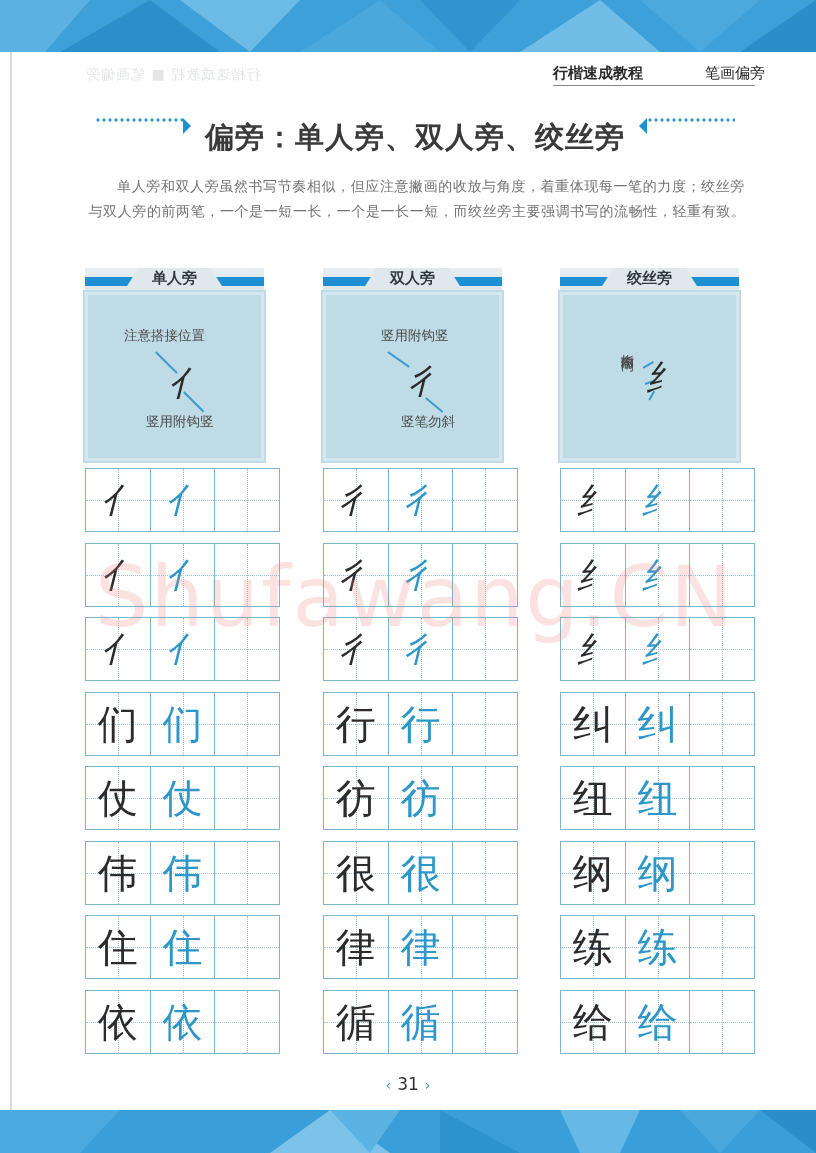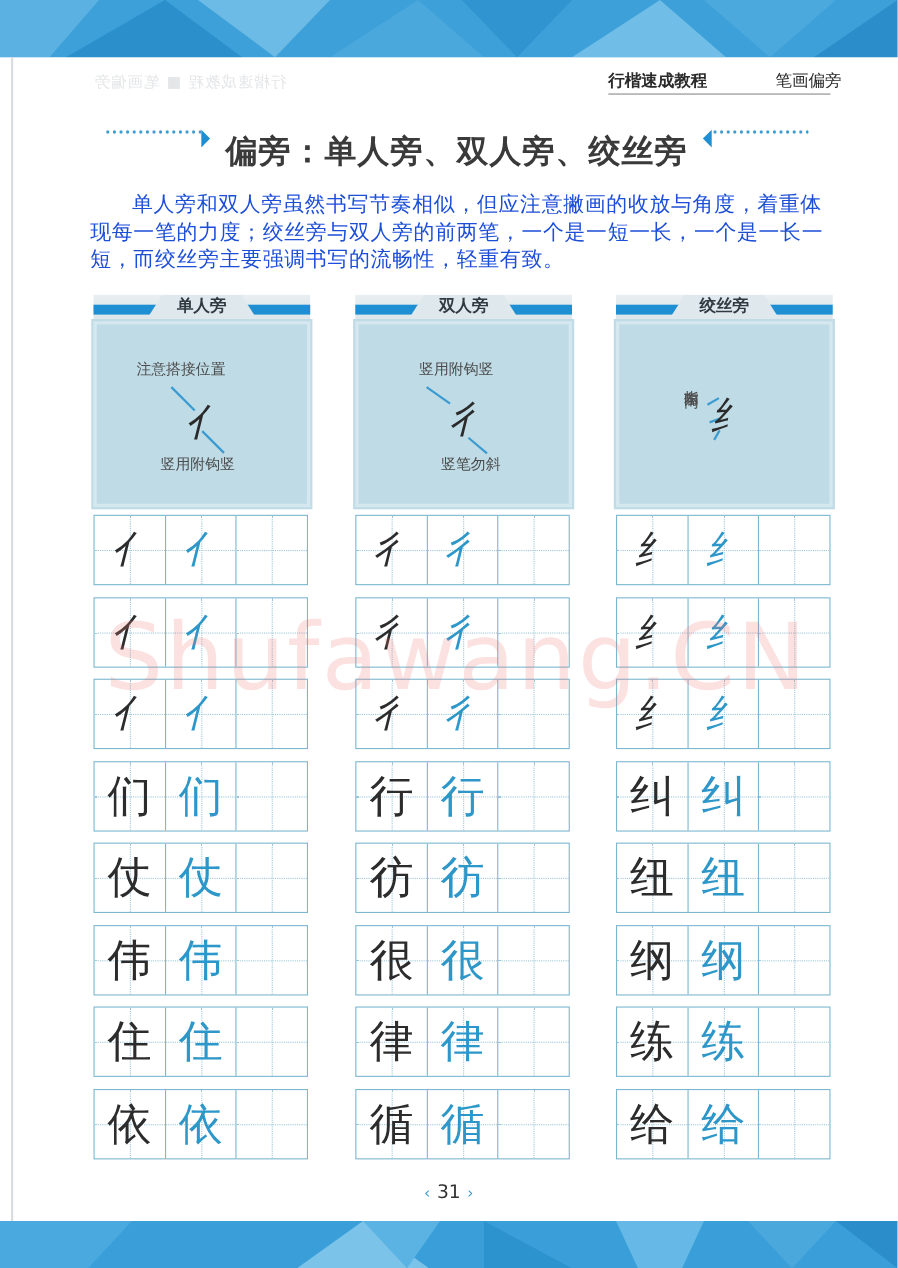--- a/index.html
+++ b/index.html
@@ -52,8 +52,9 @@
   }
   .intro {
     position: absolute; top: 174px; left: 82px; width: 670px;
-    font-size: 19px; line-height: 25px; color: #1d4ed8; text-indent: 2em;
+    font-size: 14px; line-height: 25px; color: #737373; text-indent: 2em;
     letter-spacing: 0.6px;
+    text-align: center;
   }
   .col { position: absolute; top: 268px; width: 197px; }
   #col-0 { left: 85px; }

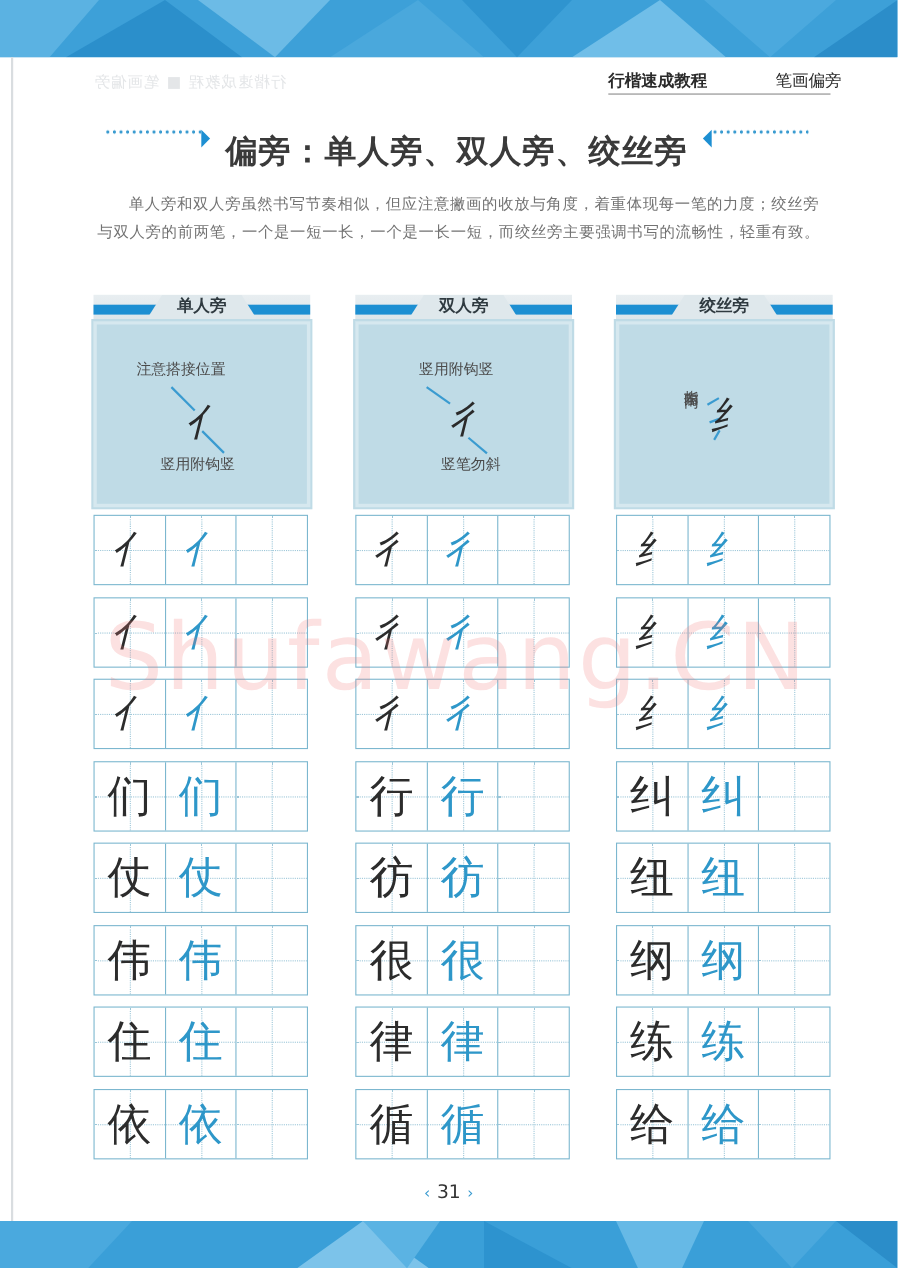--- a/index.html
+++ b/index.html
@@ -56,7 +56,7 @@
     letter-spacing: 0.6px;
     text-align: center;
   }
-  .col { position: absolute; top: 268px; width: 197px; }
+  .col { position: absolute; top: 268px; width: 179px; }
   #col-0 { left: 85px; }
   #col-1 { left: 323px; }
   #col-2 { left: 560px; }

